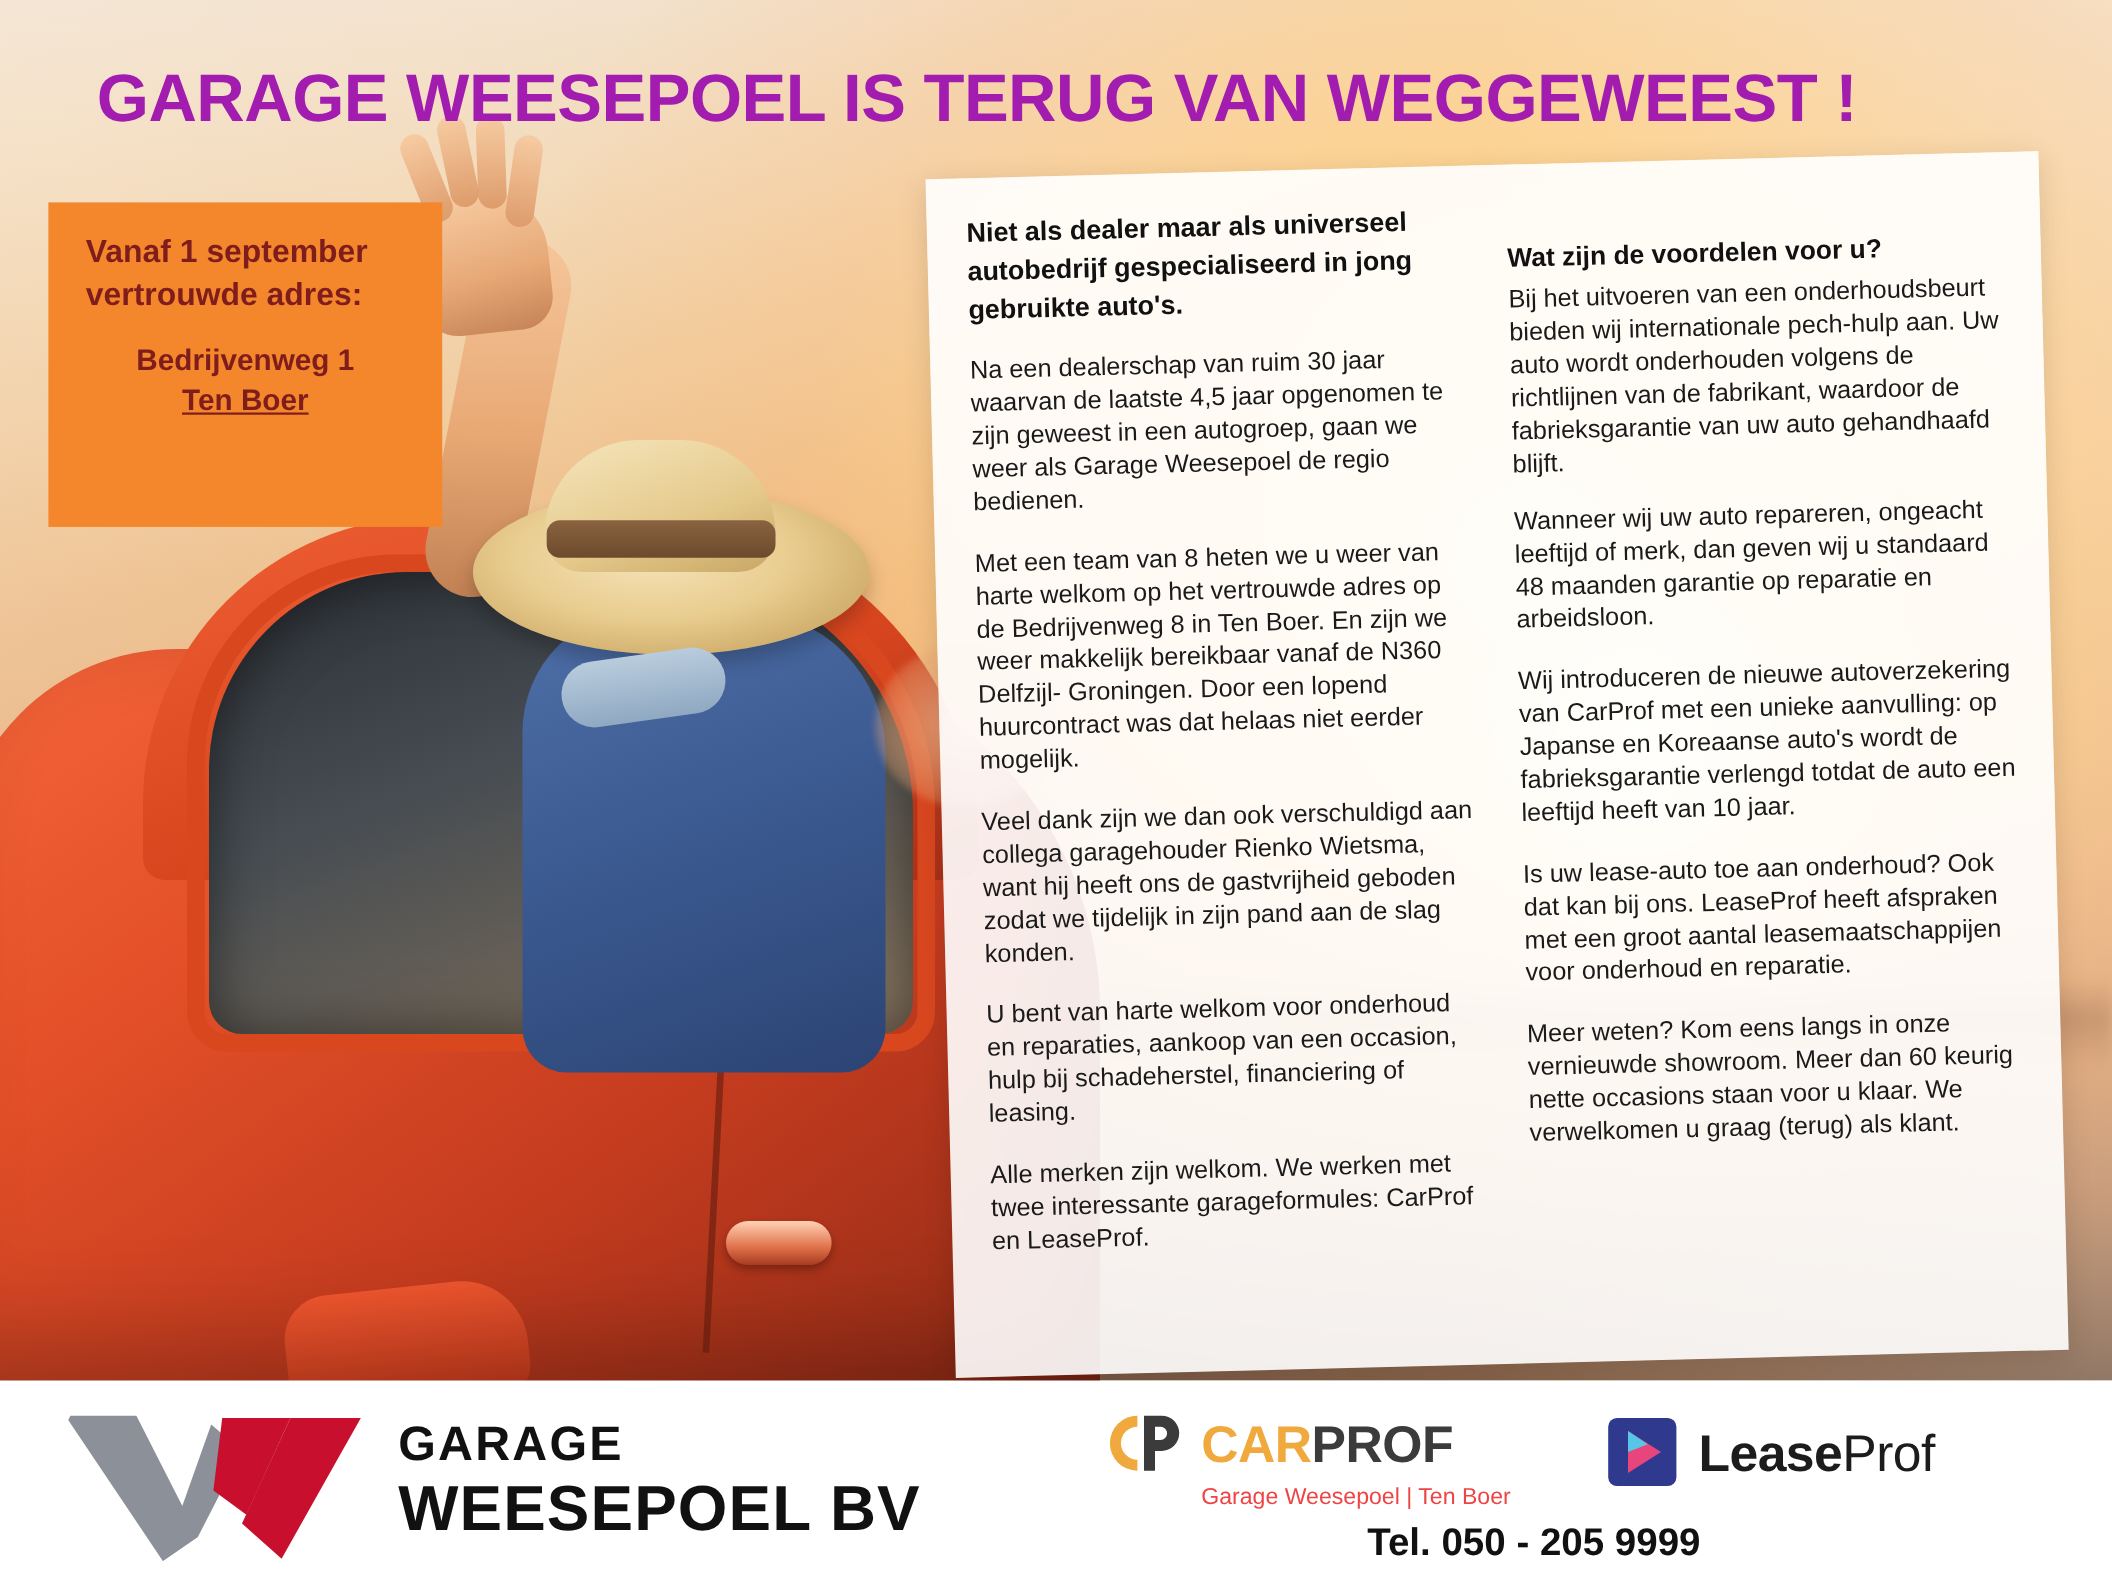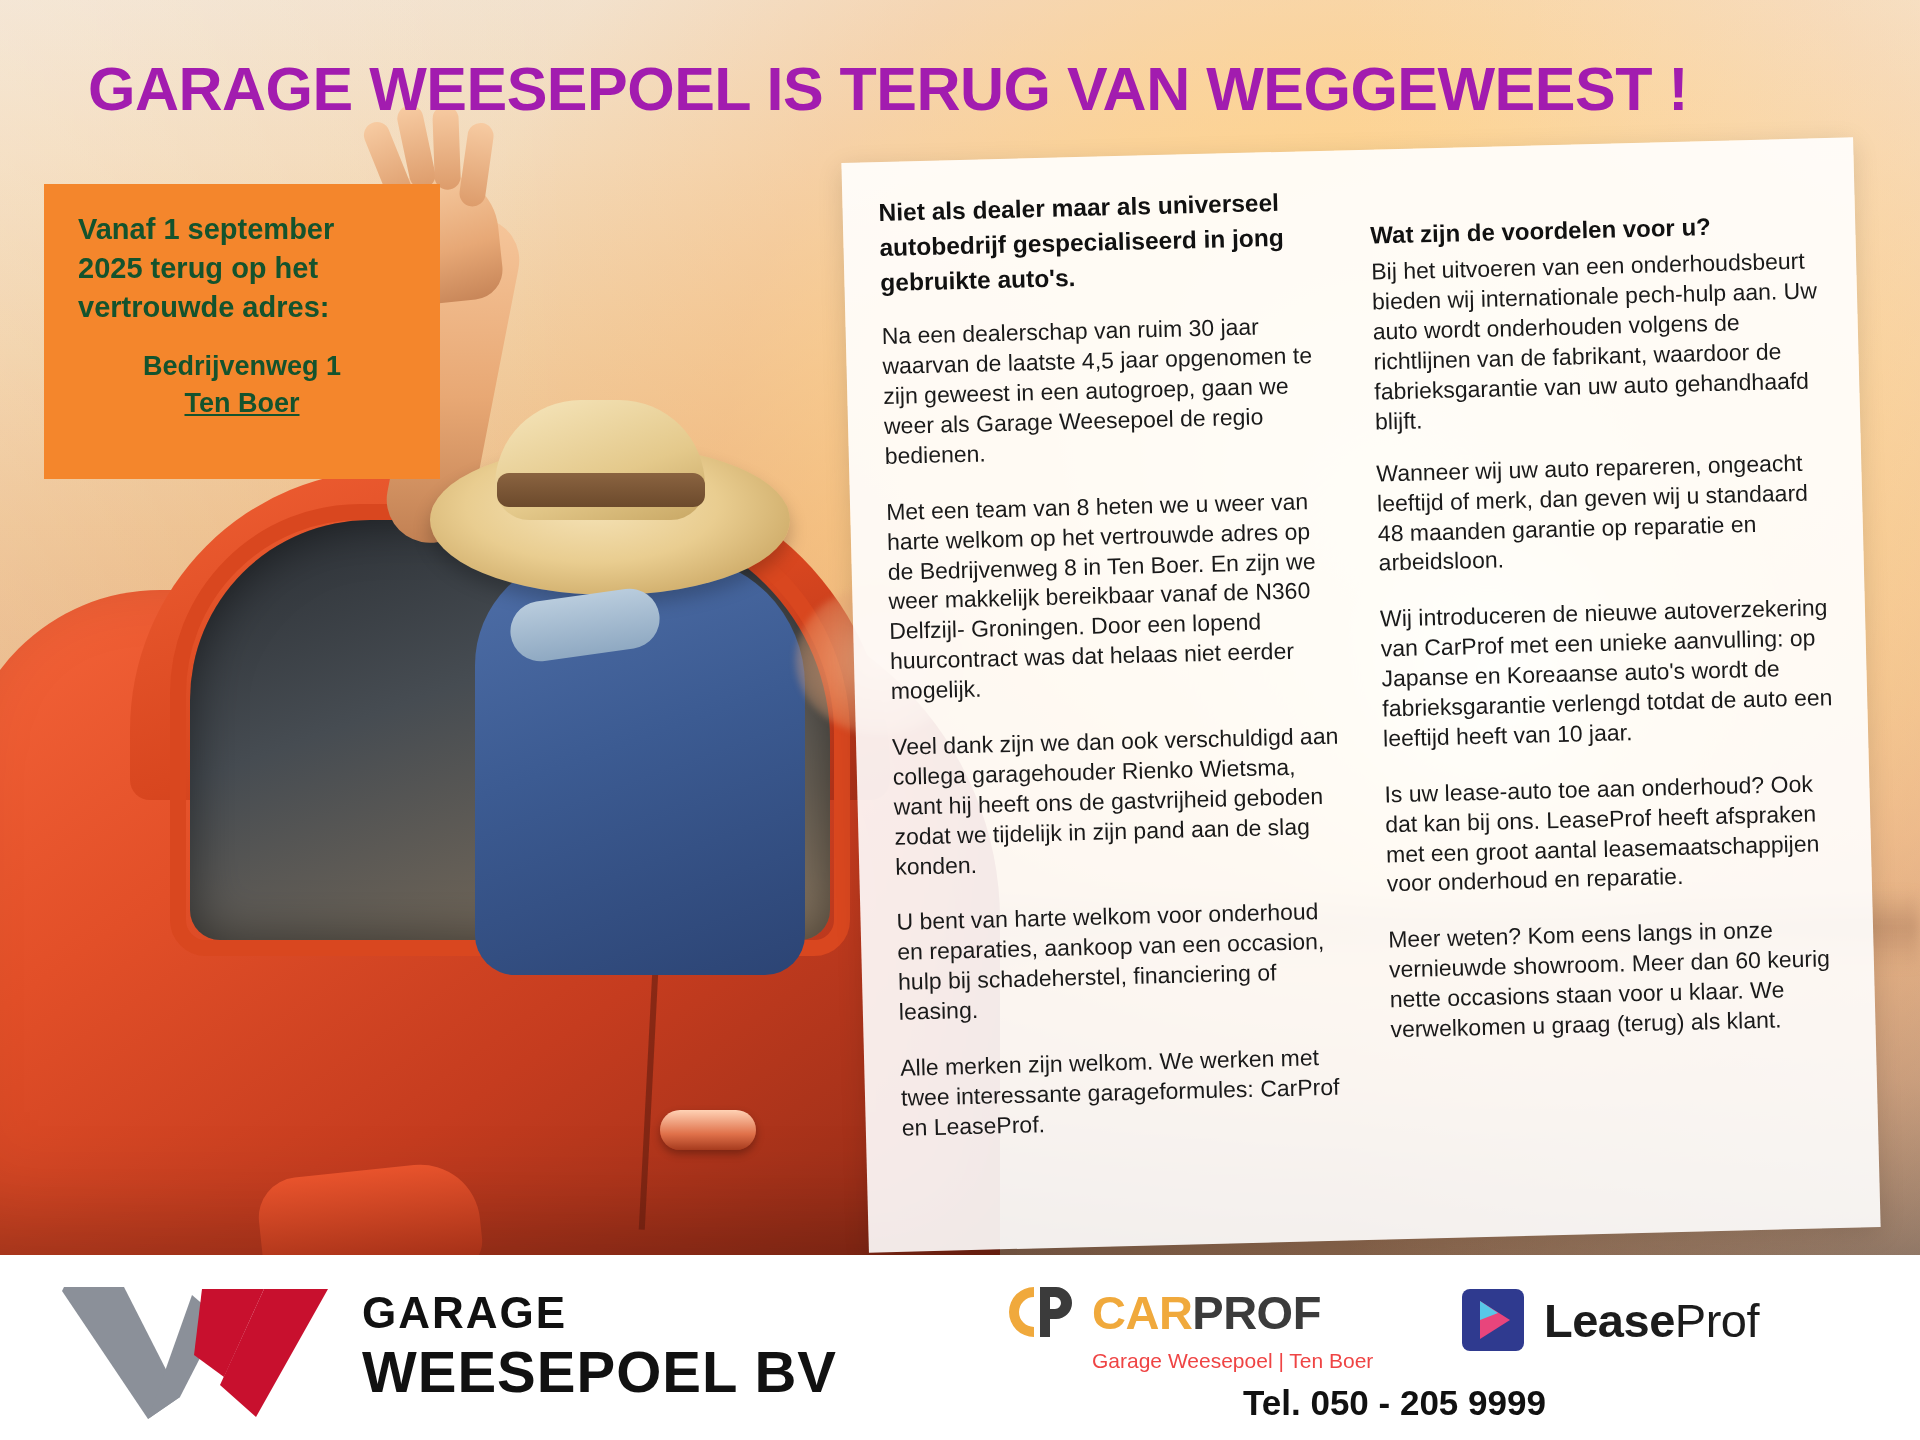--- a/index.html
+++ b/index.html
@@ -218,9 +218,9 @@
   .orange-box {
     position: absolute;
     left: 44px; top: 184px;
-    width: 396px; height: 295px;
+    width: 358px; height: 295px;
     background: #f4862c;
-    color: #14532d;
+    color: #7f1d1d;
     box-sizing: border-box;
     padding: 26px 20px 0 20px;
     text-align: center;

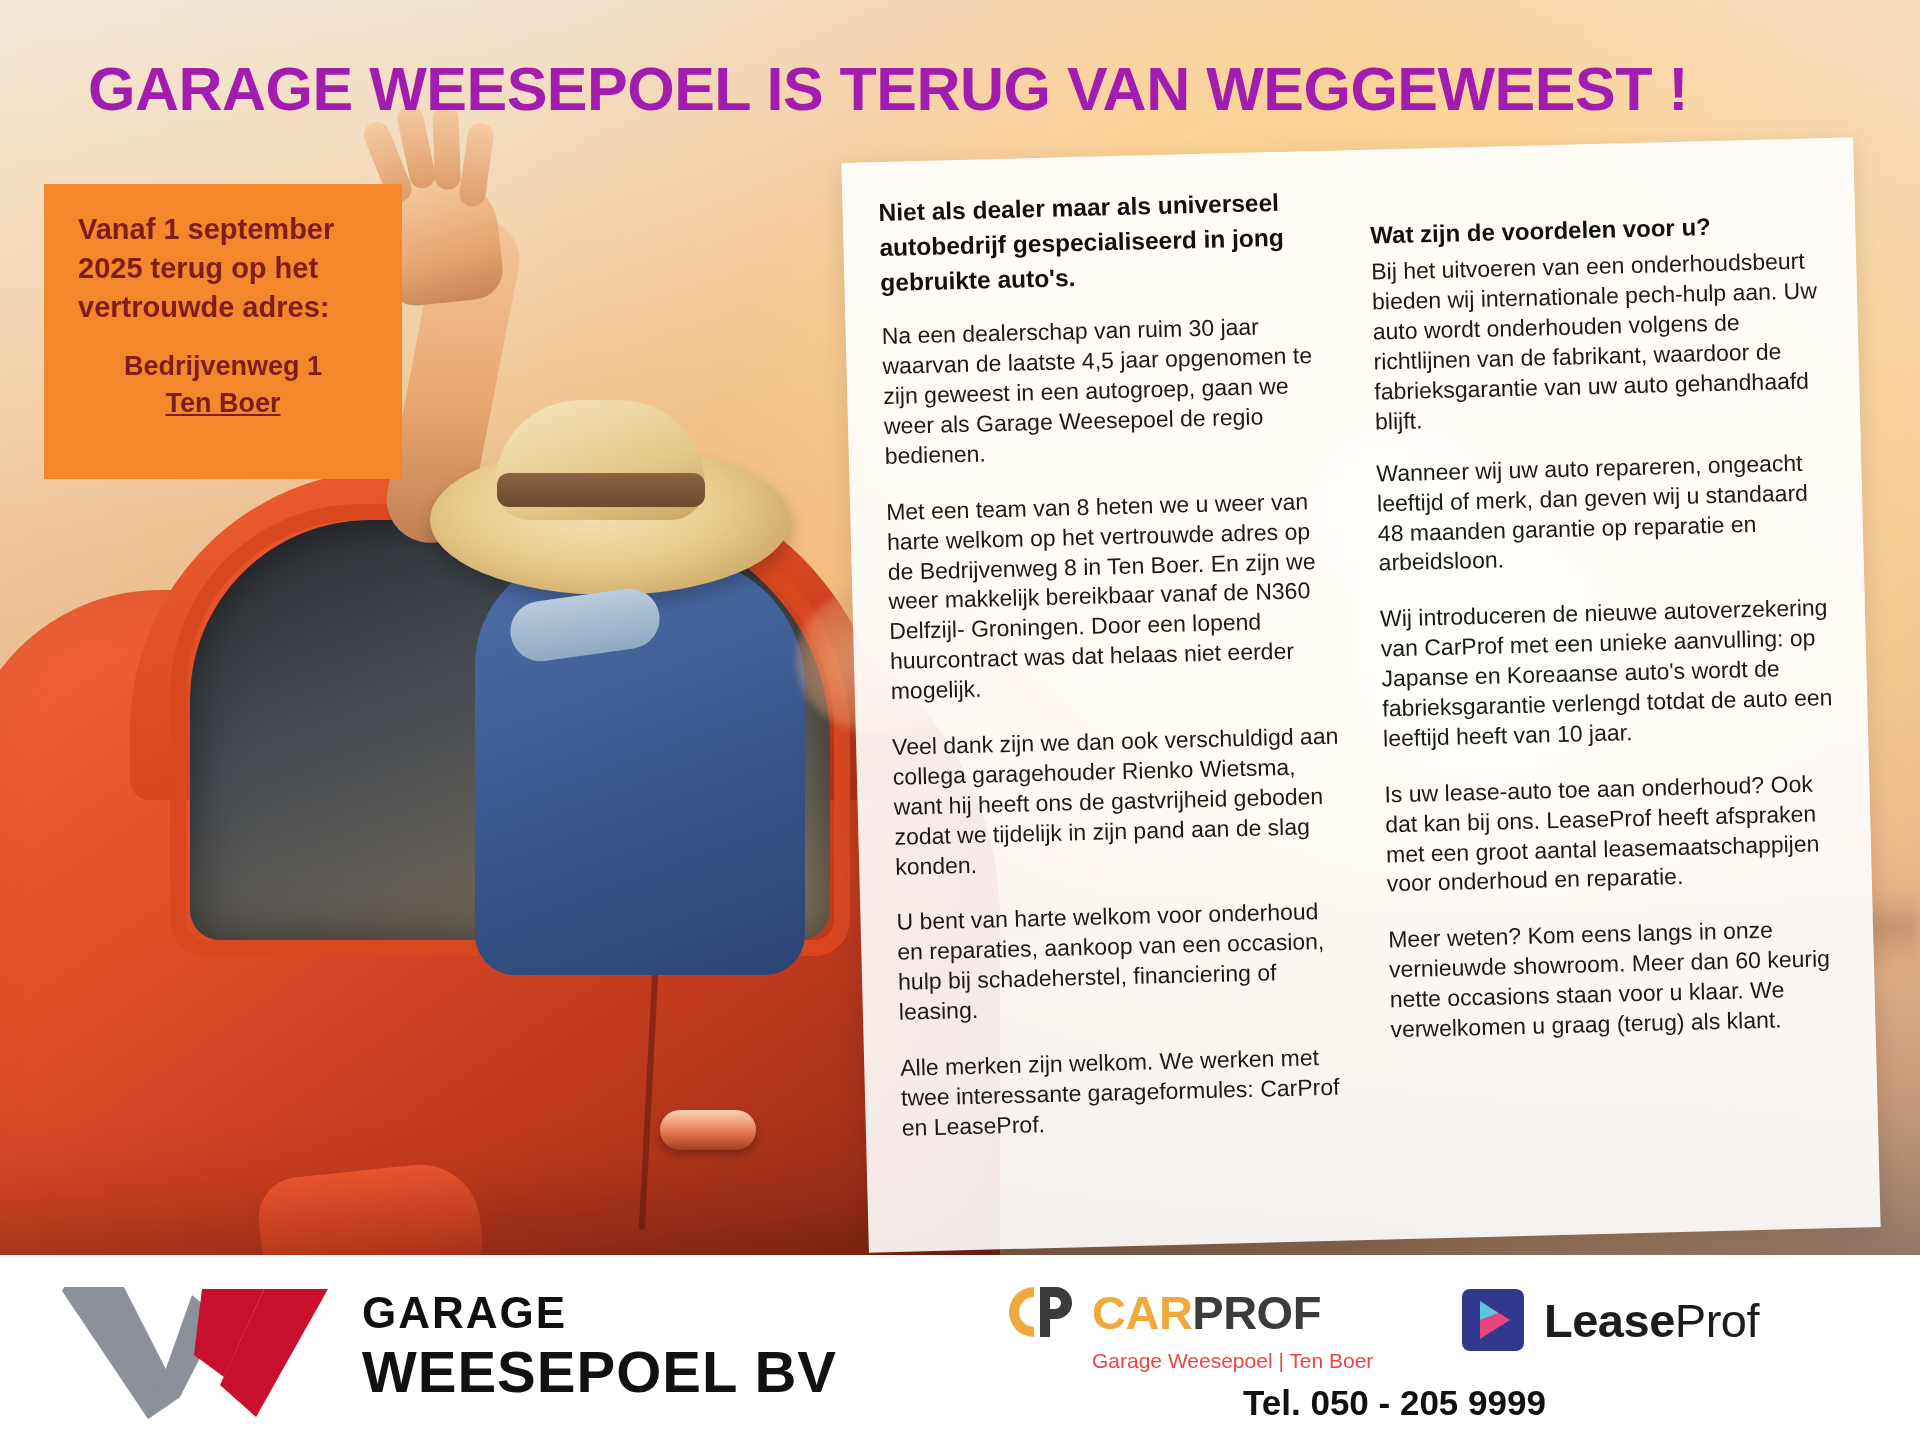--- a/index.html
+++ b/index.html
@@ -387,7 +387,6 @@
 
   <div class="orange-box">
     <div class="orange-line">Vanaf 1 september</div>
-    <div class="orange-line">2025 terug op het</div>
     <div class="orange-line">vertrouwde adres:</div>
     <div class="orange-addr">Bedrijvenweg 1</div>
     <div class="orange-addr" style="margin-top:2px;text-decoration:underline;">Ten Boer</div>

